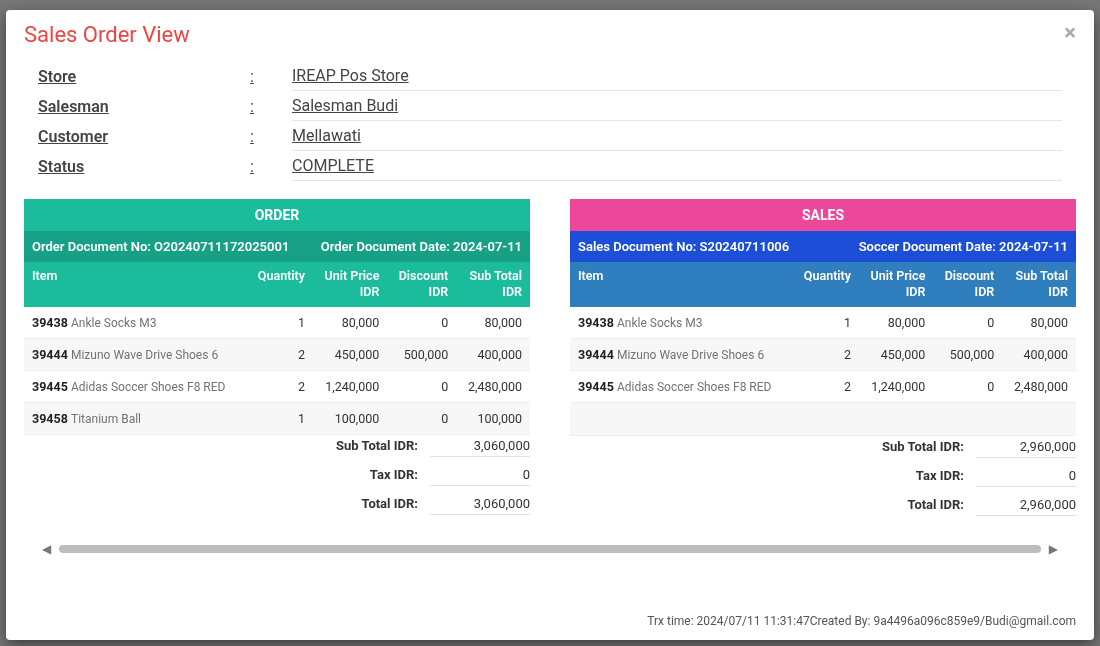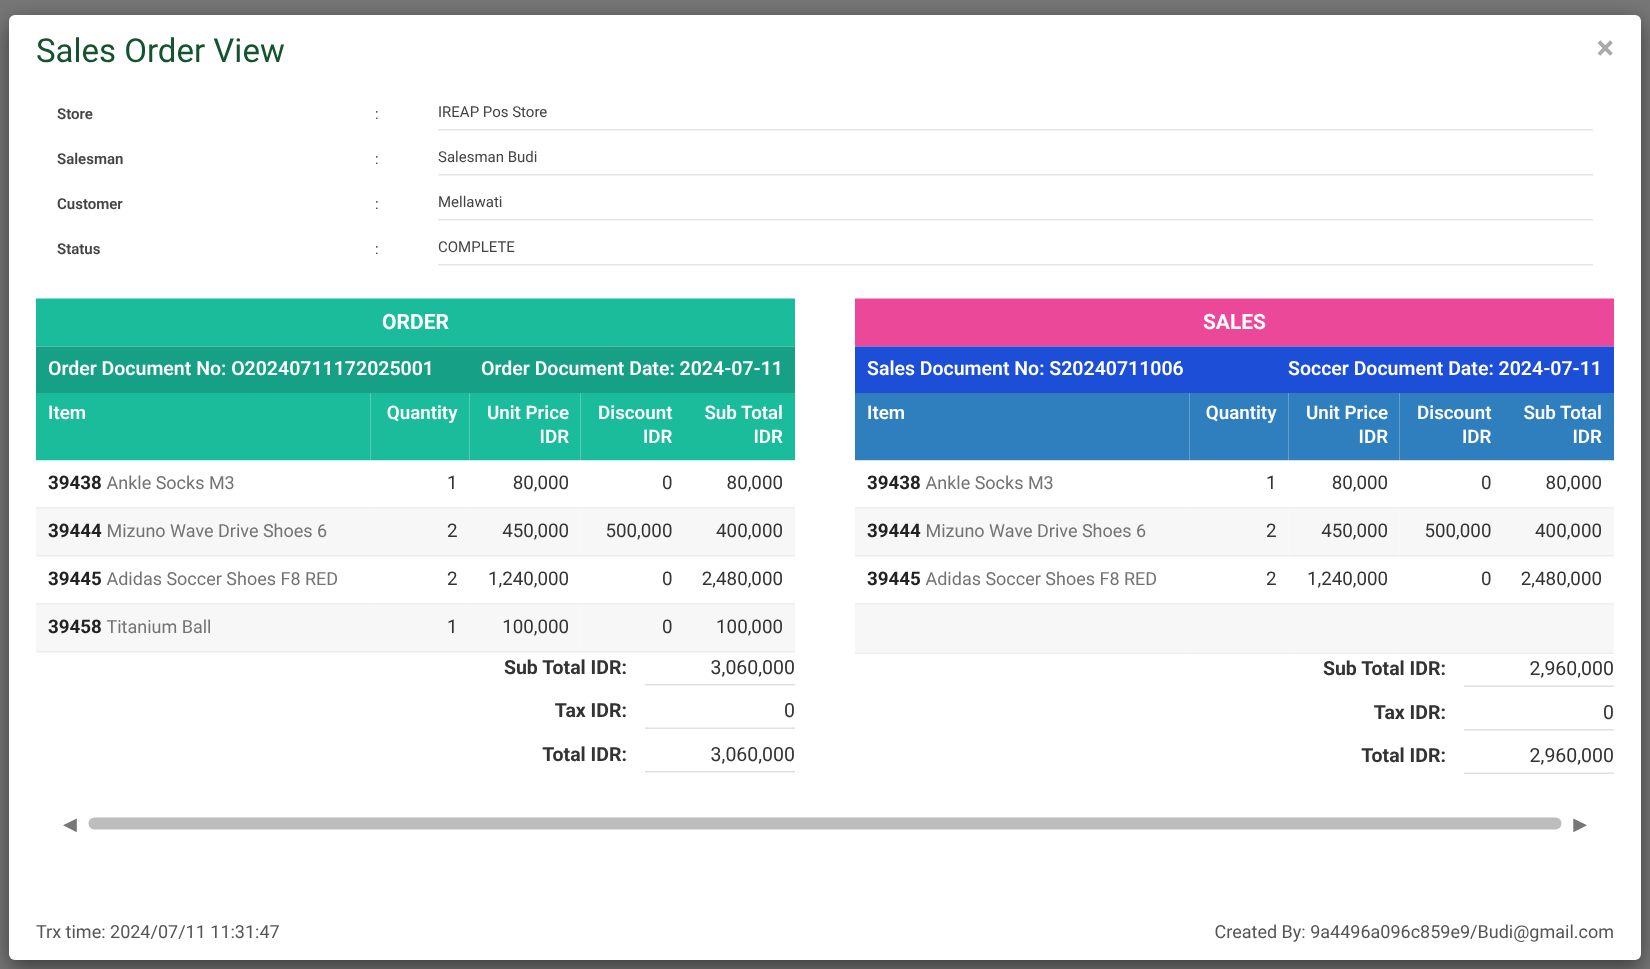--- a/index.html
+++ b/index.html
@@ -35,7 +35,7 @@
   .modal-title {
     font-size: 22px;
     font-weight: 400;
-    color: #14532d;
+    color: #ef4444;
     text-align: right;
   }
   .close-btn {

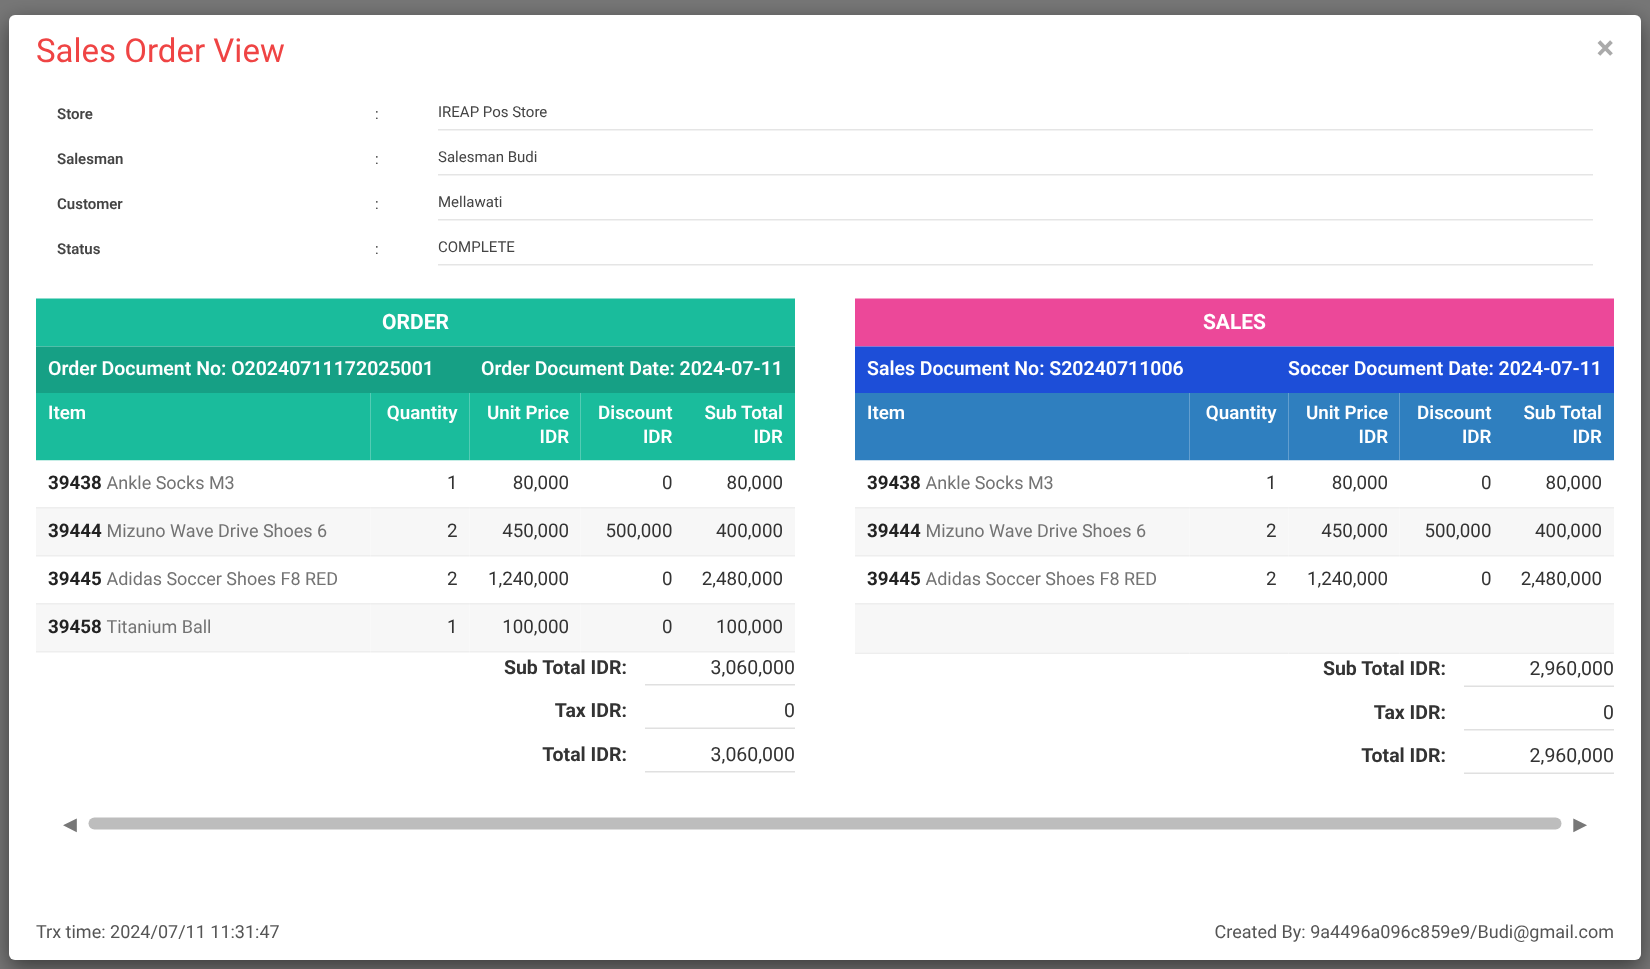--- a/index.html
+++ b/index.html
@@ -54,9 +54,10 @@
   .info-row {
     display: flex;
     align-items: center;
-    font-size: 10px;
+    font-size: 16px;
     color: #444;
     min-height: 30px;
+    text-decoration: underline;
   }
   .info-label { width: 212px; font-weight: 600; }
   .info-colon { width: 42px; text-align: left; }

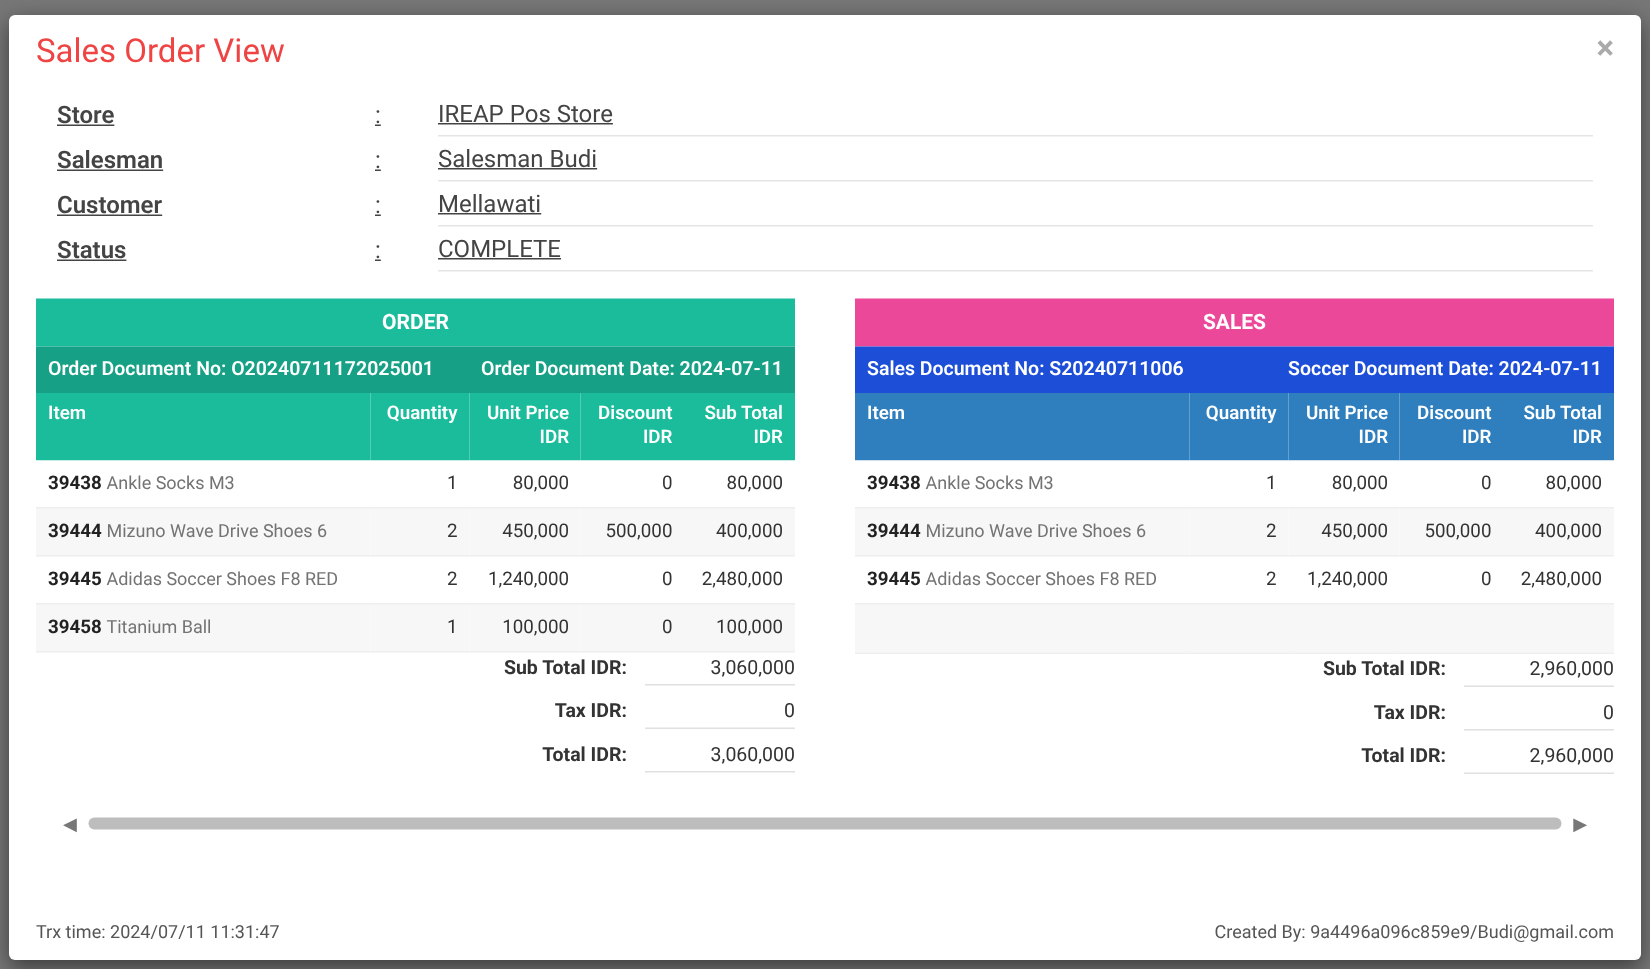--- a/index.html
+++ b/index.html
@@ -167,7 +167,7 @@
   }
   .modal-footer {
     display: flex;
-    justify-content: space-between;
+    justify-content: flex-end;
     align-items: center;
     padding: 10px 18px 12px 18px;
     font-size: 12px;

